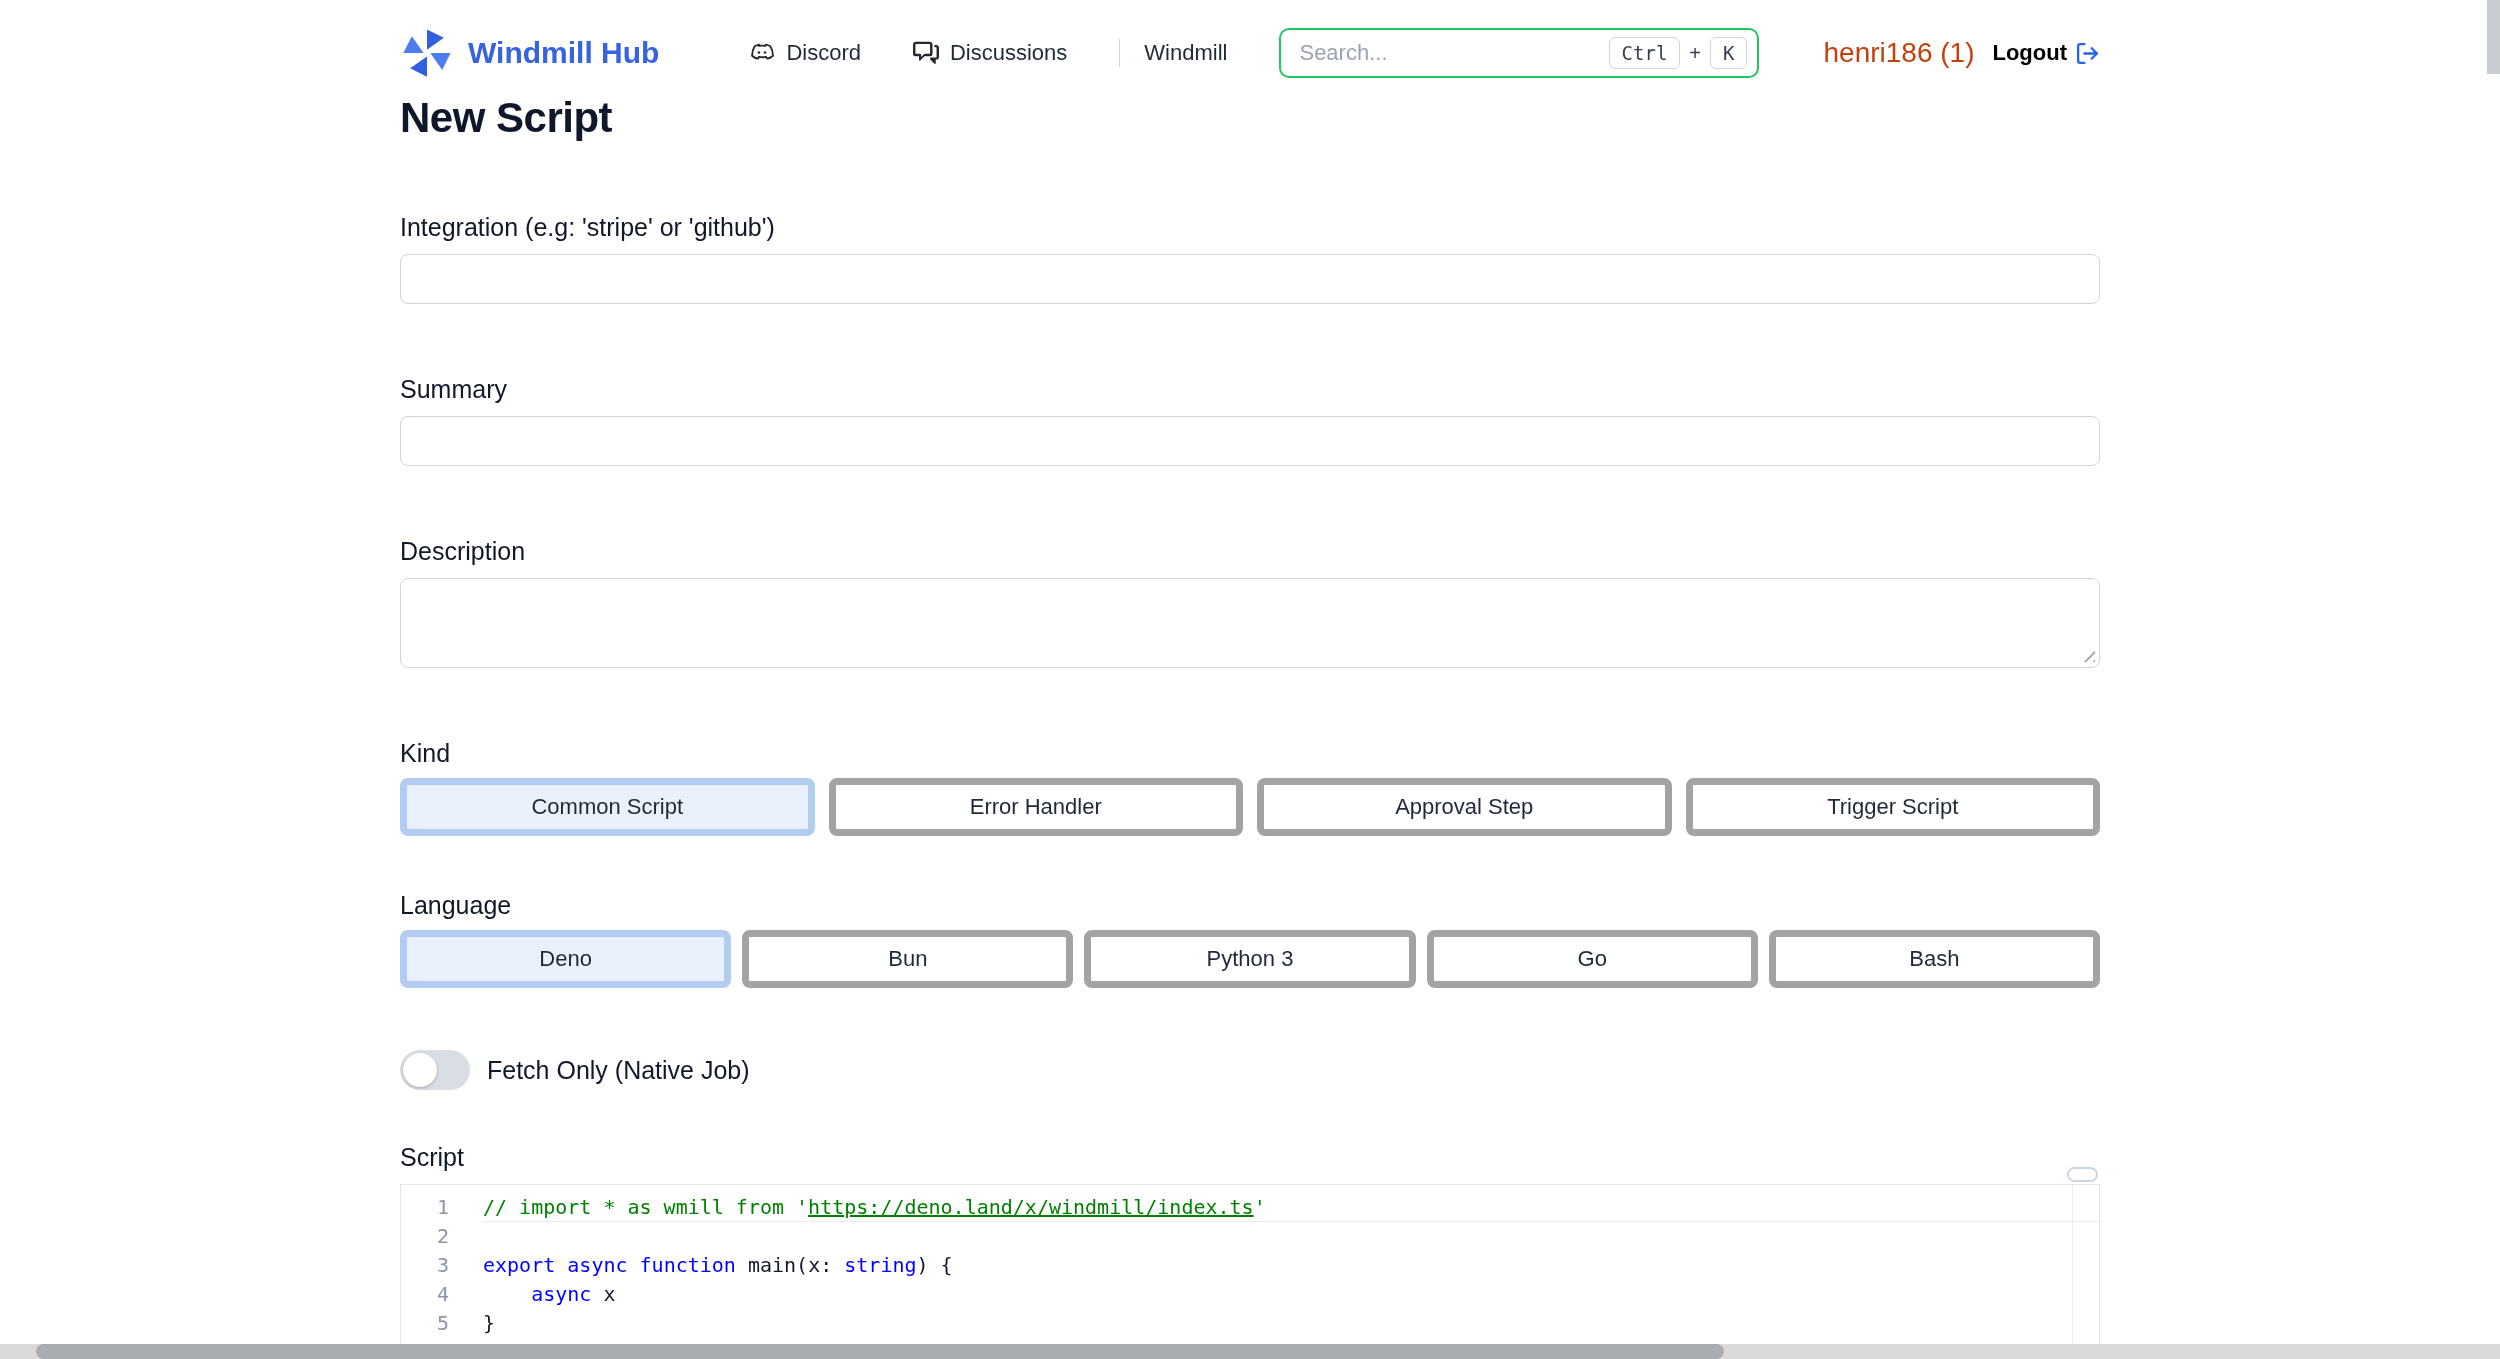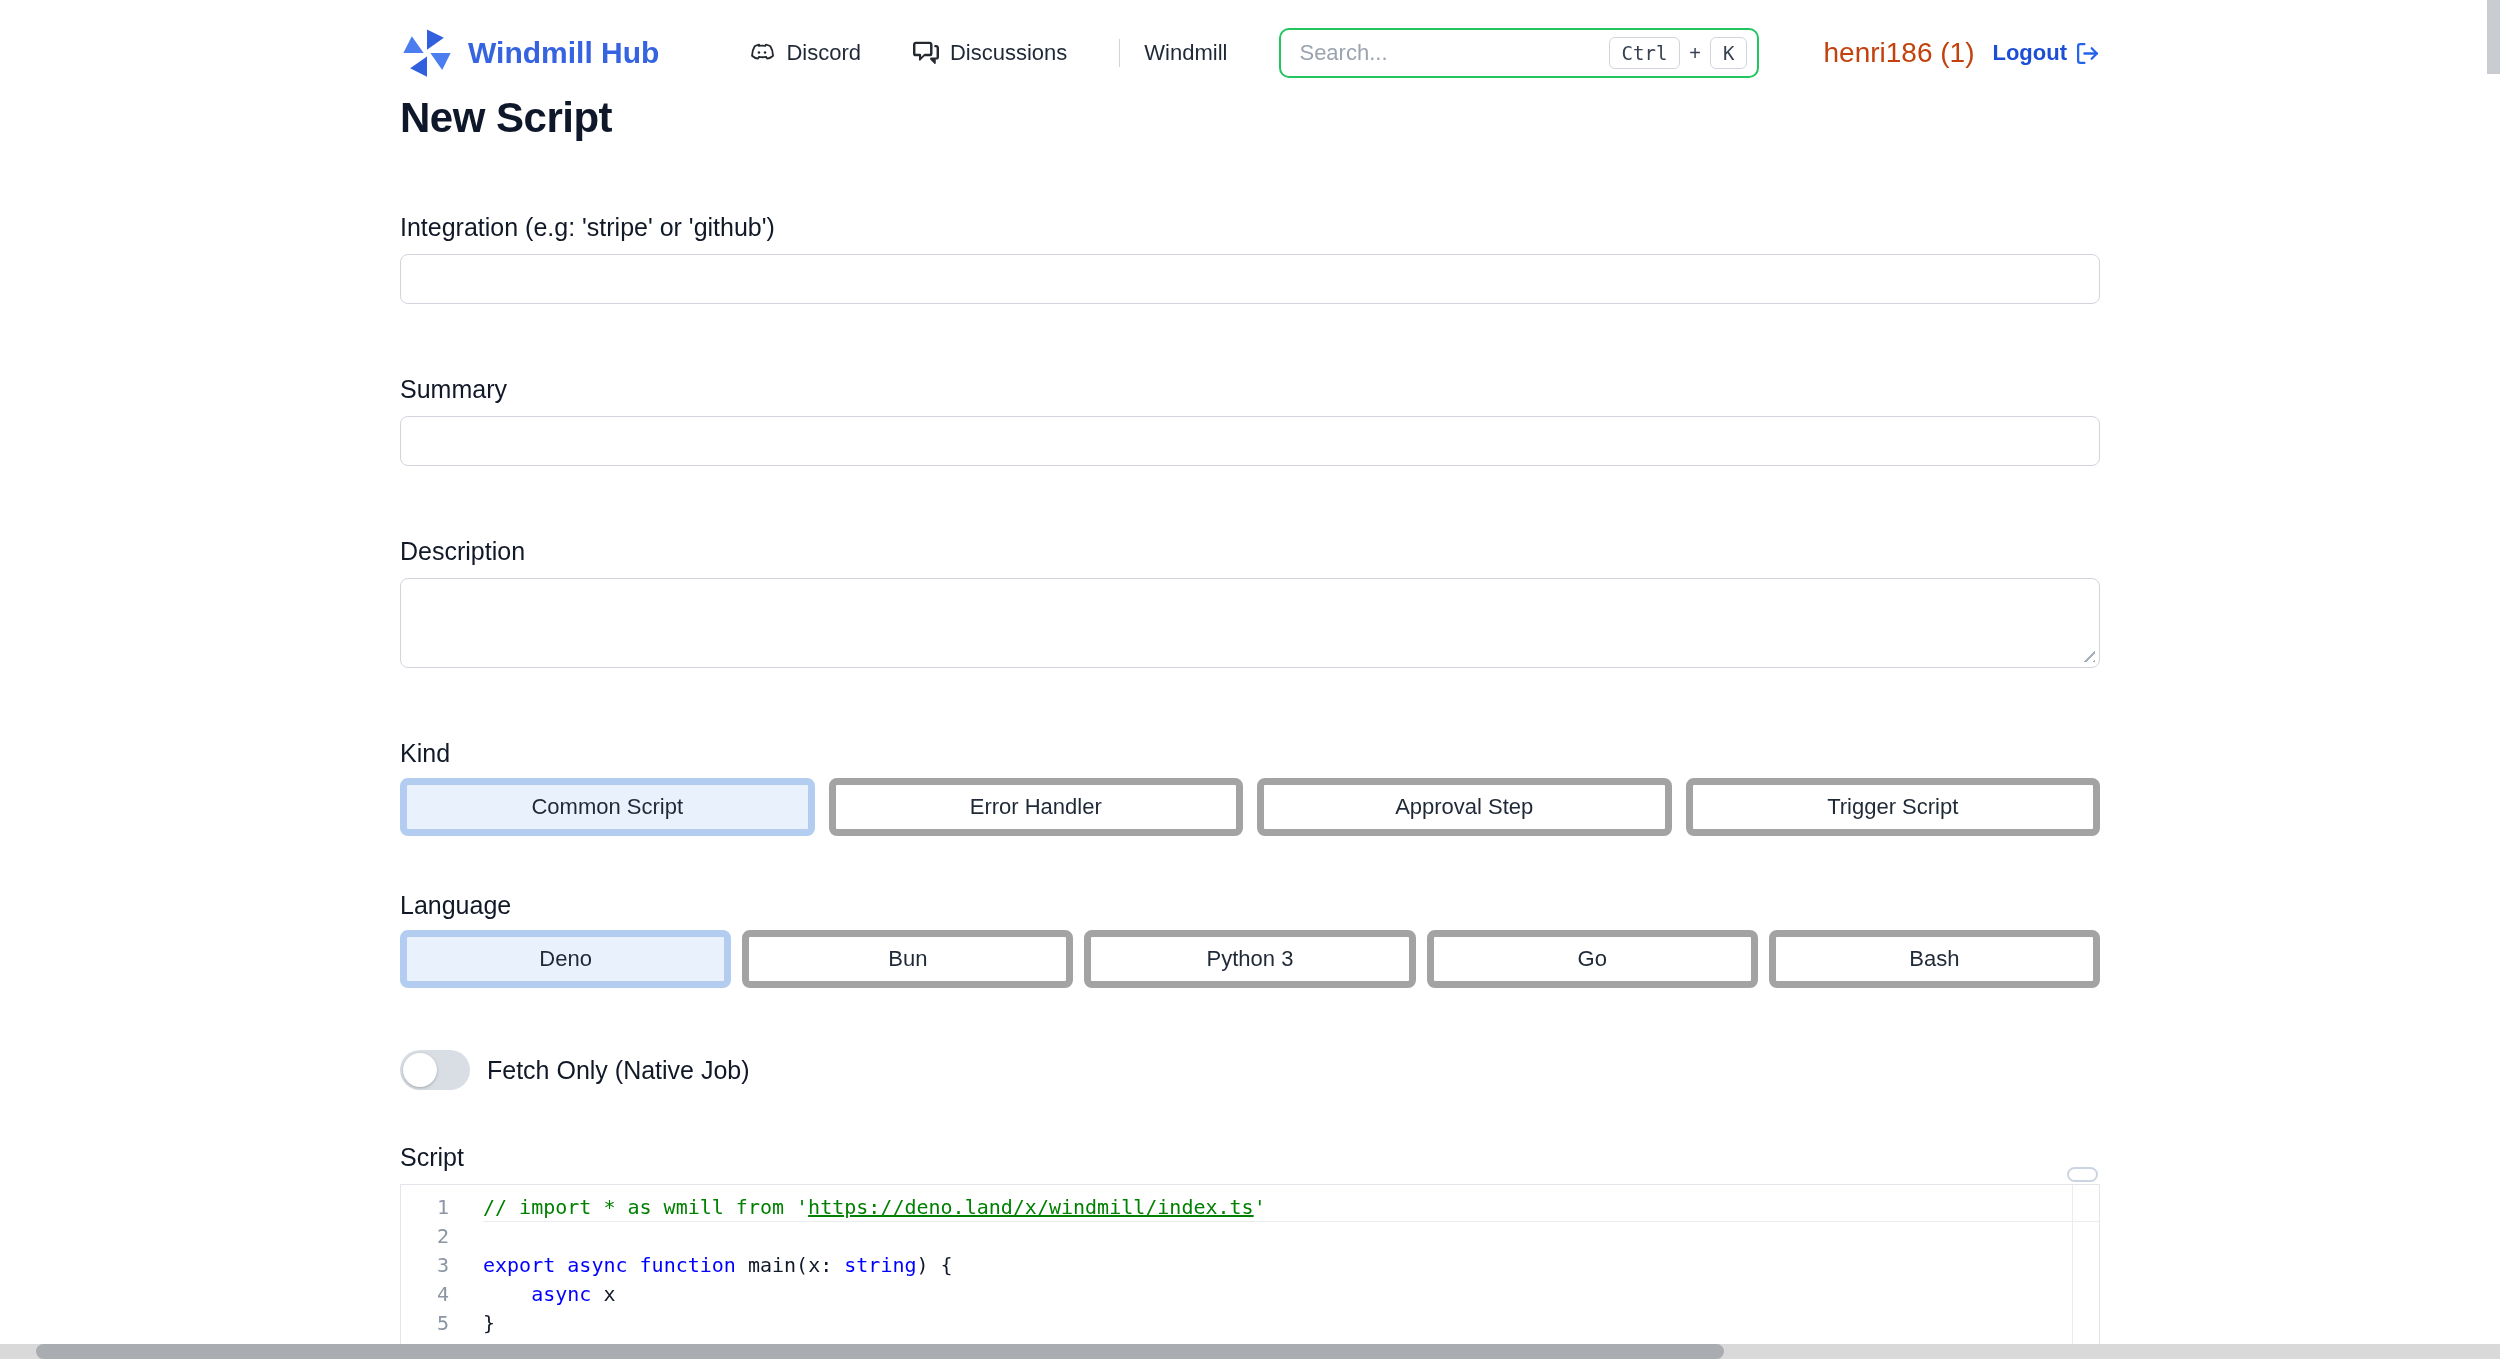--- a/index.html
+++ b/index.html
@@ -32,7 +32,7 @@
   .kbd-plus { font-size:20px; color:#374151; margin:0 9px; }
   .user-area { display:flex; align-items:center; margin-left:64px; gap:18px; }
   .username { font-size:28px; color:#c2410c; white-space:nowrap; }
-  .logout { display:flex; align-items:center; gap:8px; font-size:22px; color:#1d4ed8;
+  .logout { display:flex; align-items:center; gap:8px; font-size:22px; color:#000000;
             font-weight:600; cursor:pointer; text-decoration:none; white-space:nowrap; }
   .logout-icon svg { width:25px; height:25px; display:block; }
 

